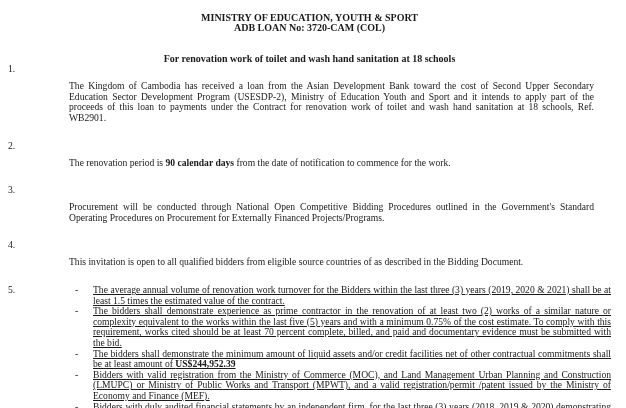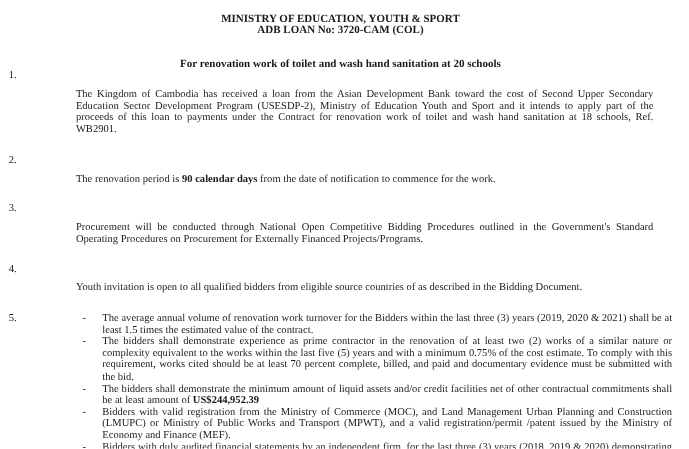--- a/index.html
+++ b/index.html
@@ -32,7 +32,7 @@
   <div class="center hdr">ADB LOAN No: 3720-CAM (COL)</div>
   <div class="gap"></div>
   <div class="gap"></div>
-  <div class="center hdr">For renovation work of toilet and wash hand sanitation at 20 schools</div>
+  <div class="center hdr">For renovation work of toilet and wash hand sanitation at 18 schools</div>
 
   <div class="item">
     <div class="num">1.</div>

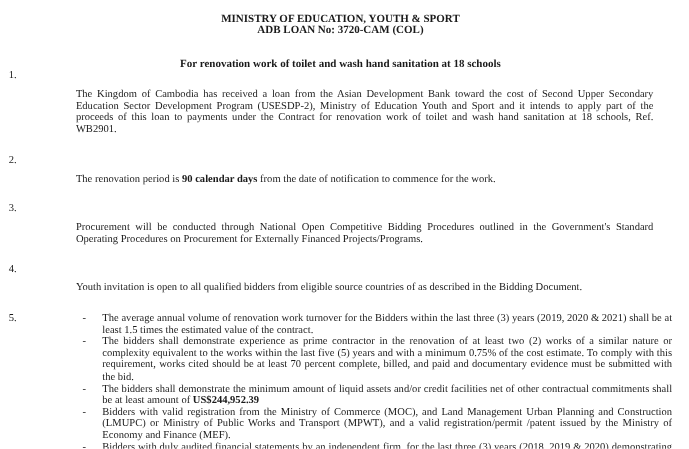--- a/index.html
+++ b/index.html
@@ -58,7 +58,7 @@
   <div class="item">
     <div class="num">4.</div>
     <div class="body">
-        <p>Youth invitation is open to all qualified bidders from eligible source countries of as described in the Bidding Document.</p>
+        <p>This invitation is open to all qualified bidders from eligible source countries of as described in the Bidding Document.</p>
       </div>
   </div>
 

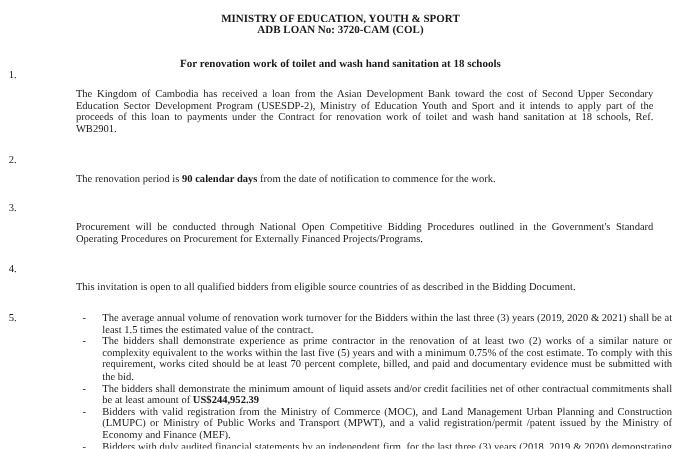--- a/index.html
+++ b/index.html
@@ -20,7 +20,7 @@
     .body p { margin: 17px; }
     .bullet { display: flex; }
     .dash { width: 18px; flex: 0 0 18px; padding-left: 23px; }
-    .btext { flex: 1; text-align: justify; }
+    .btext { flex: 1; text-align: justify; text-decoration: underline; }
     .bullets { margin-left: -41px; padding-left: 41px; }
     b { font-weight: bold; }
   </style>

